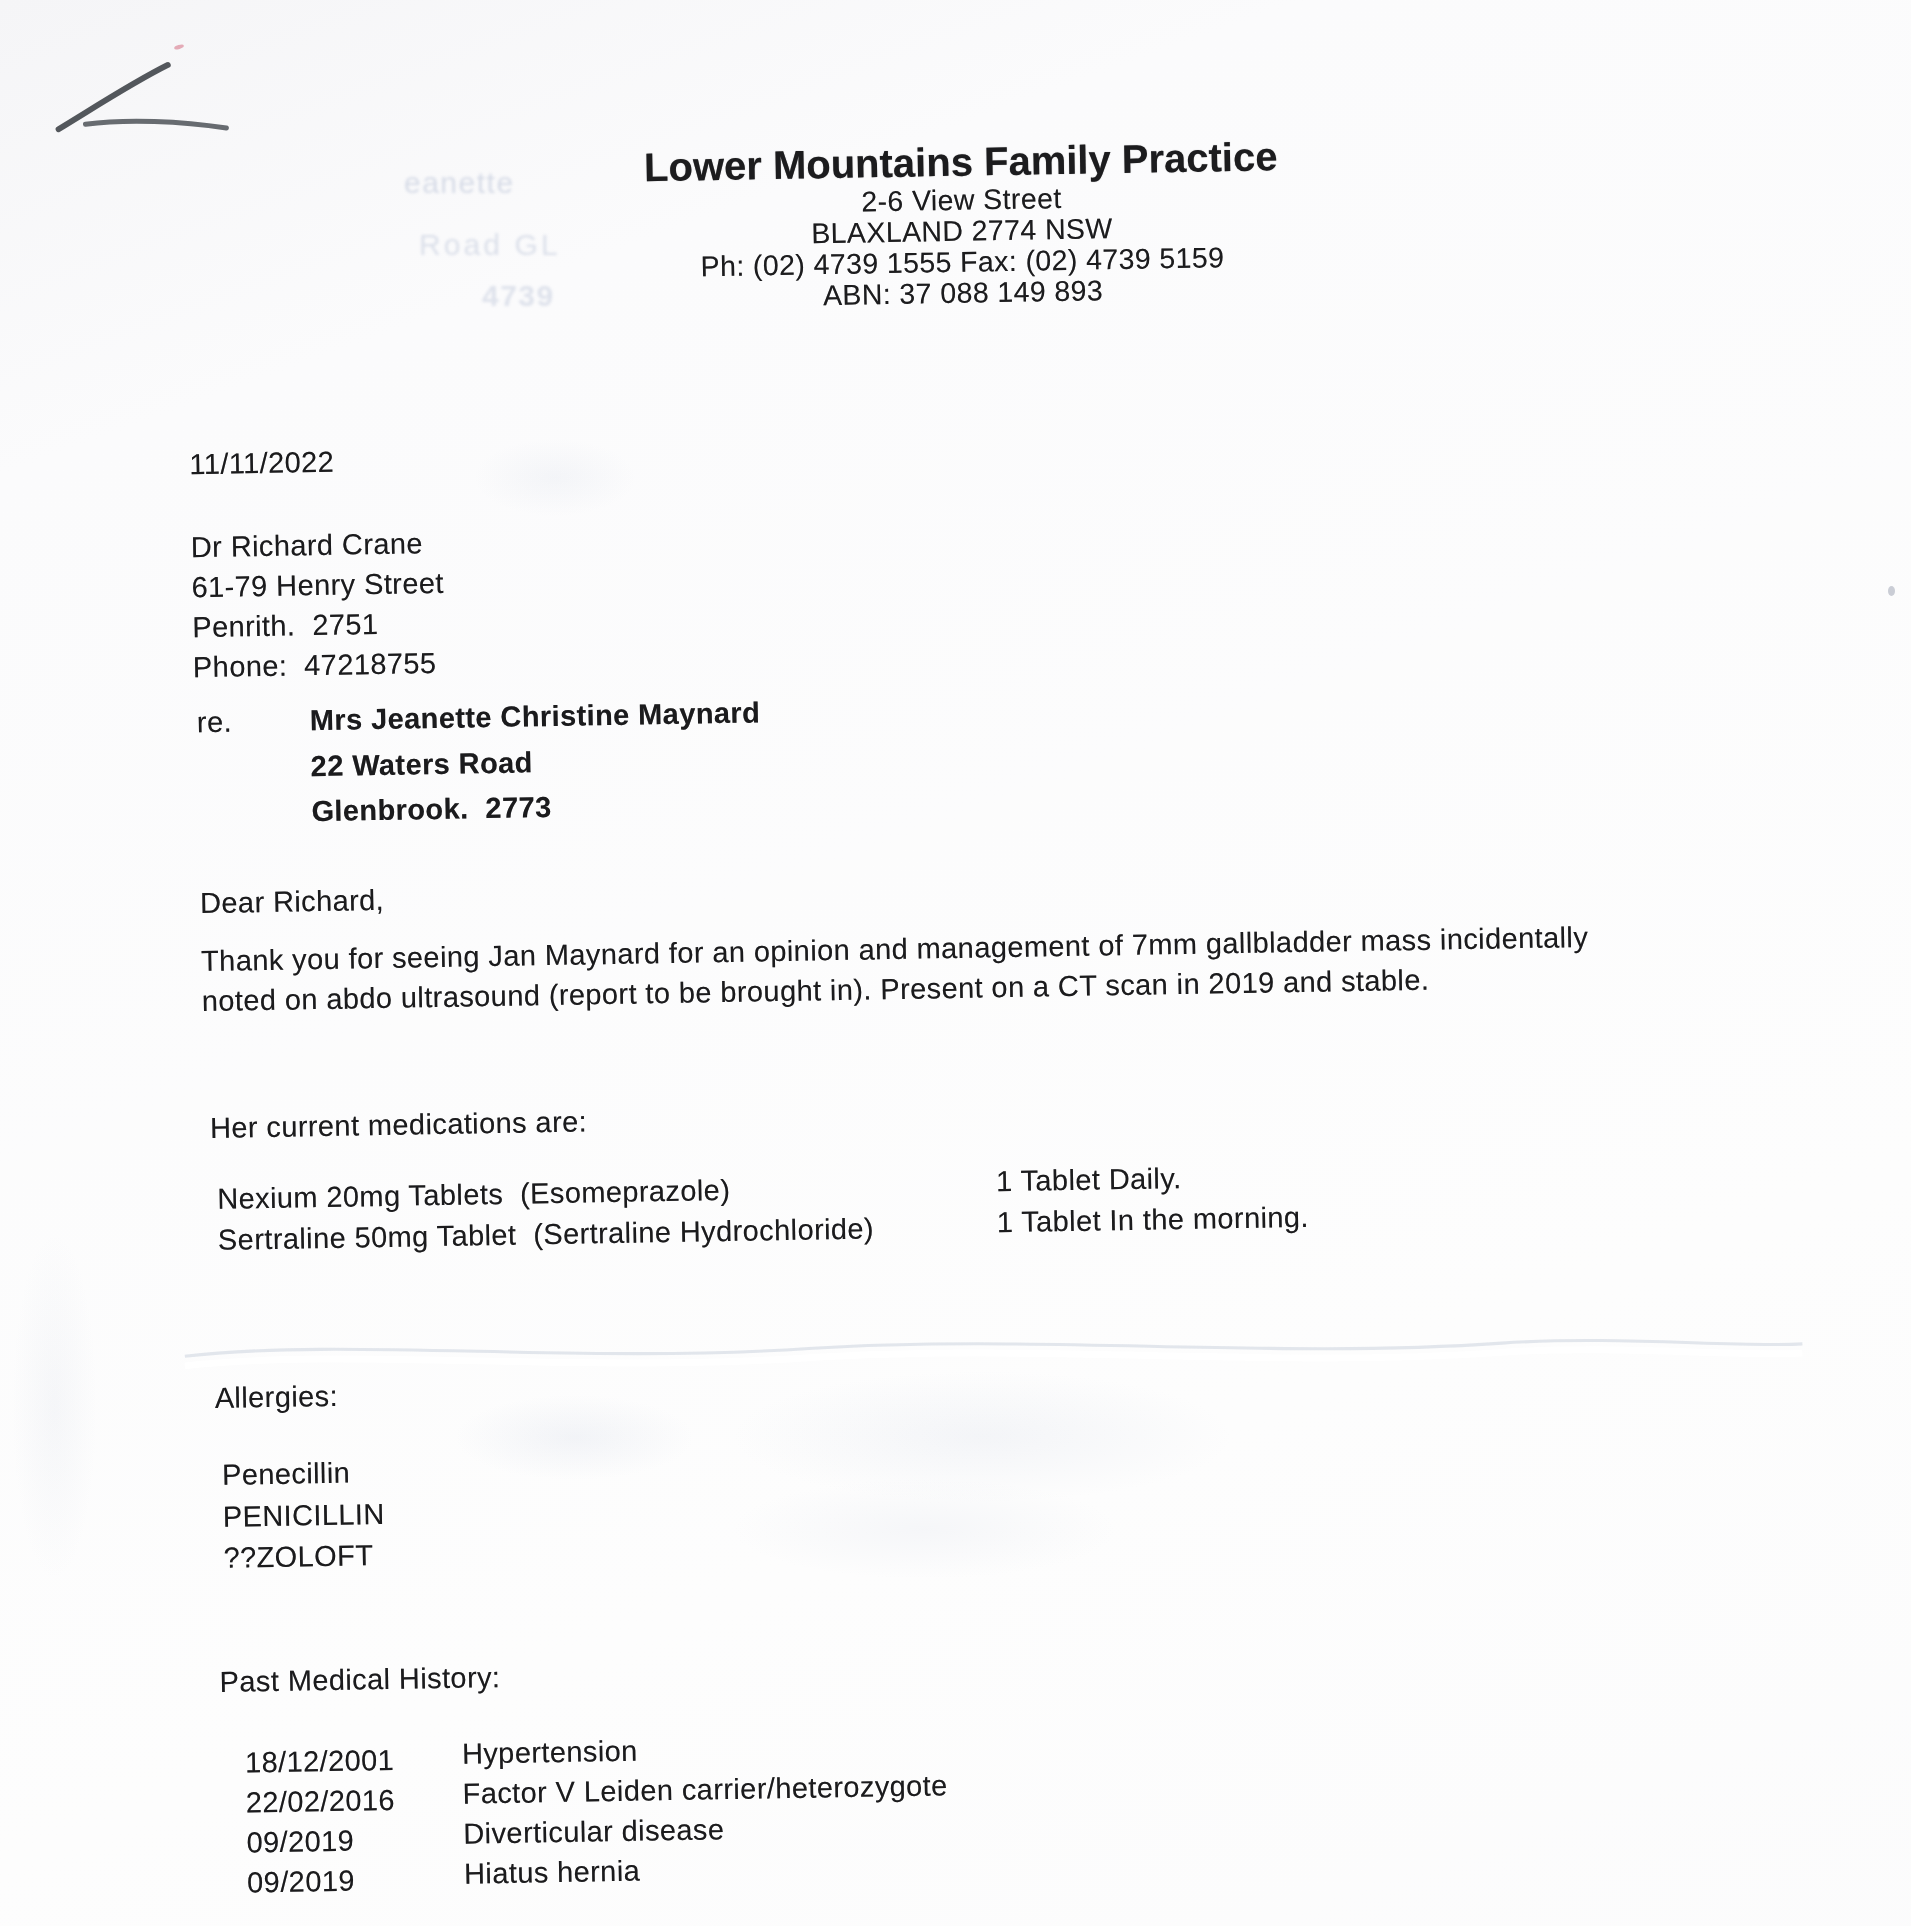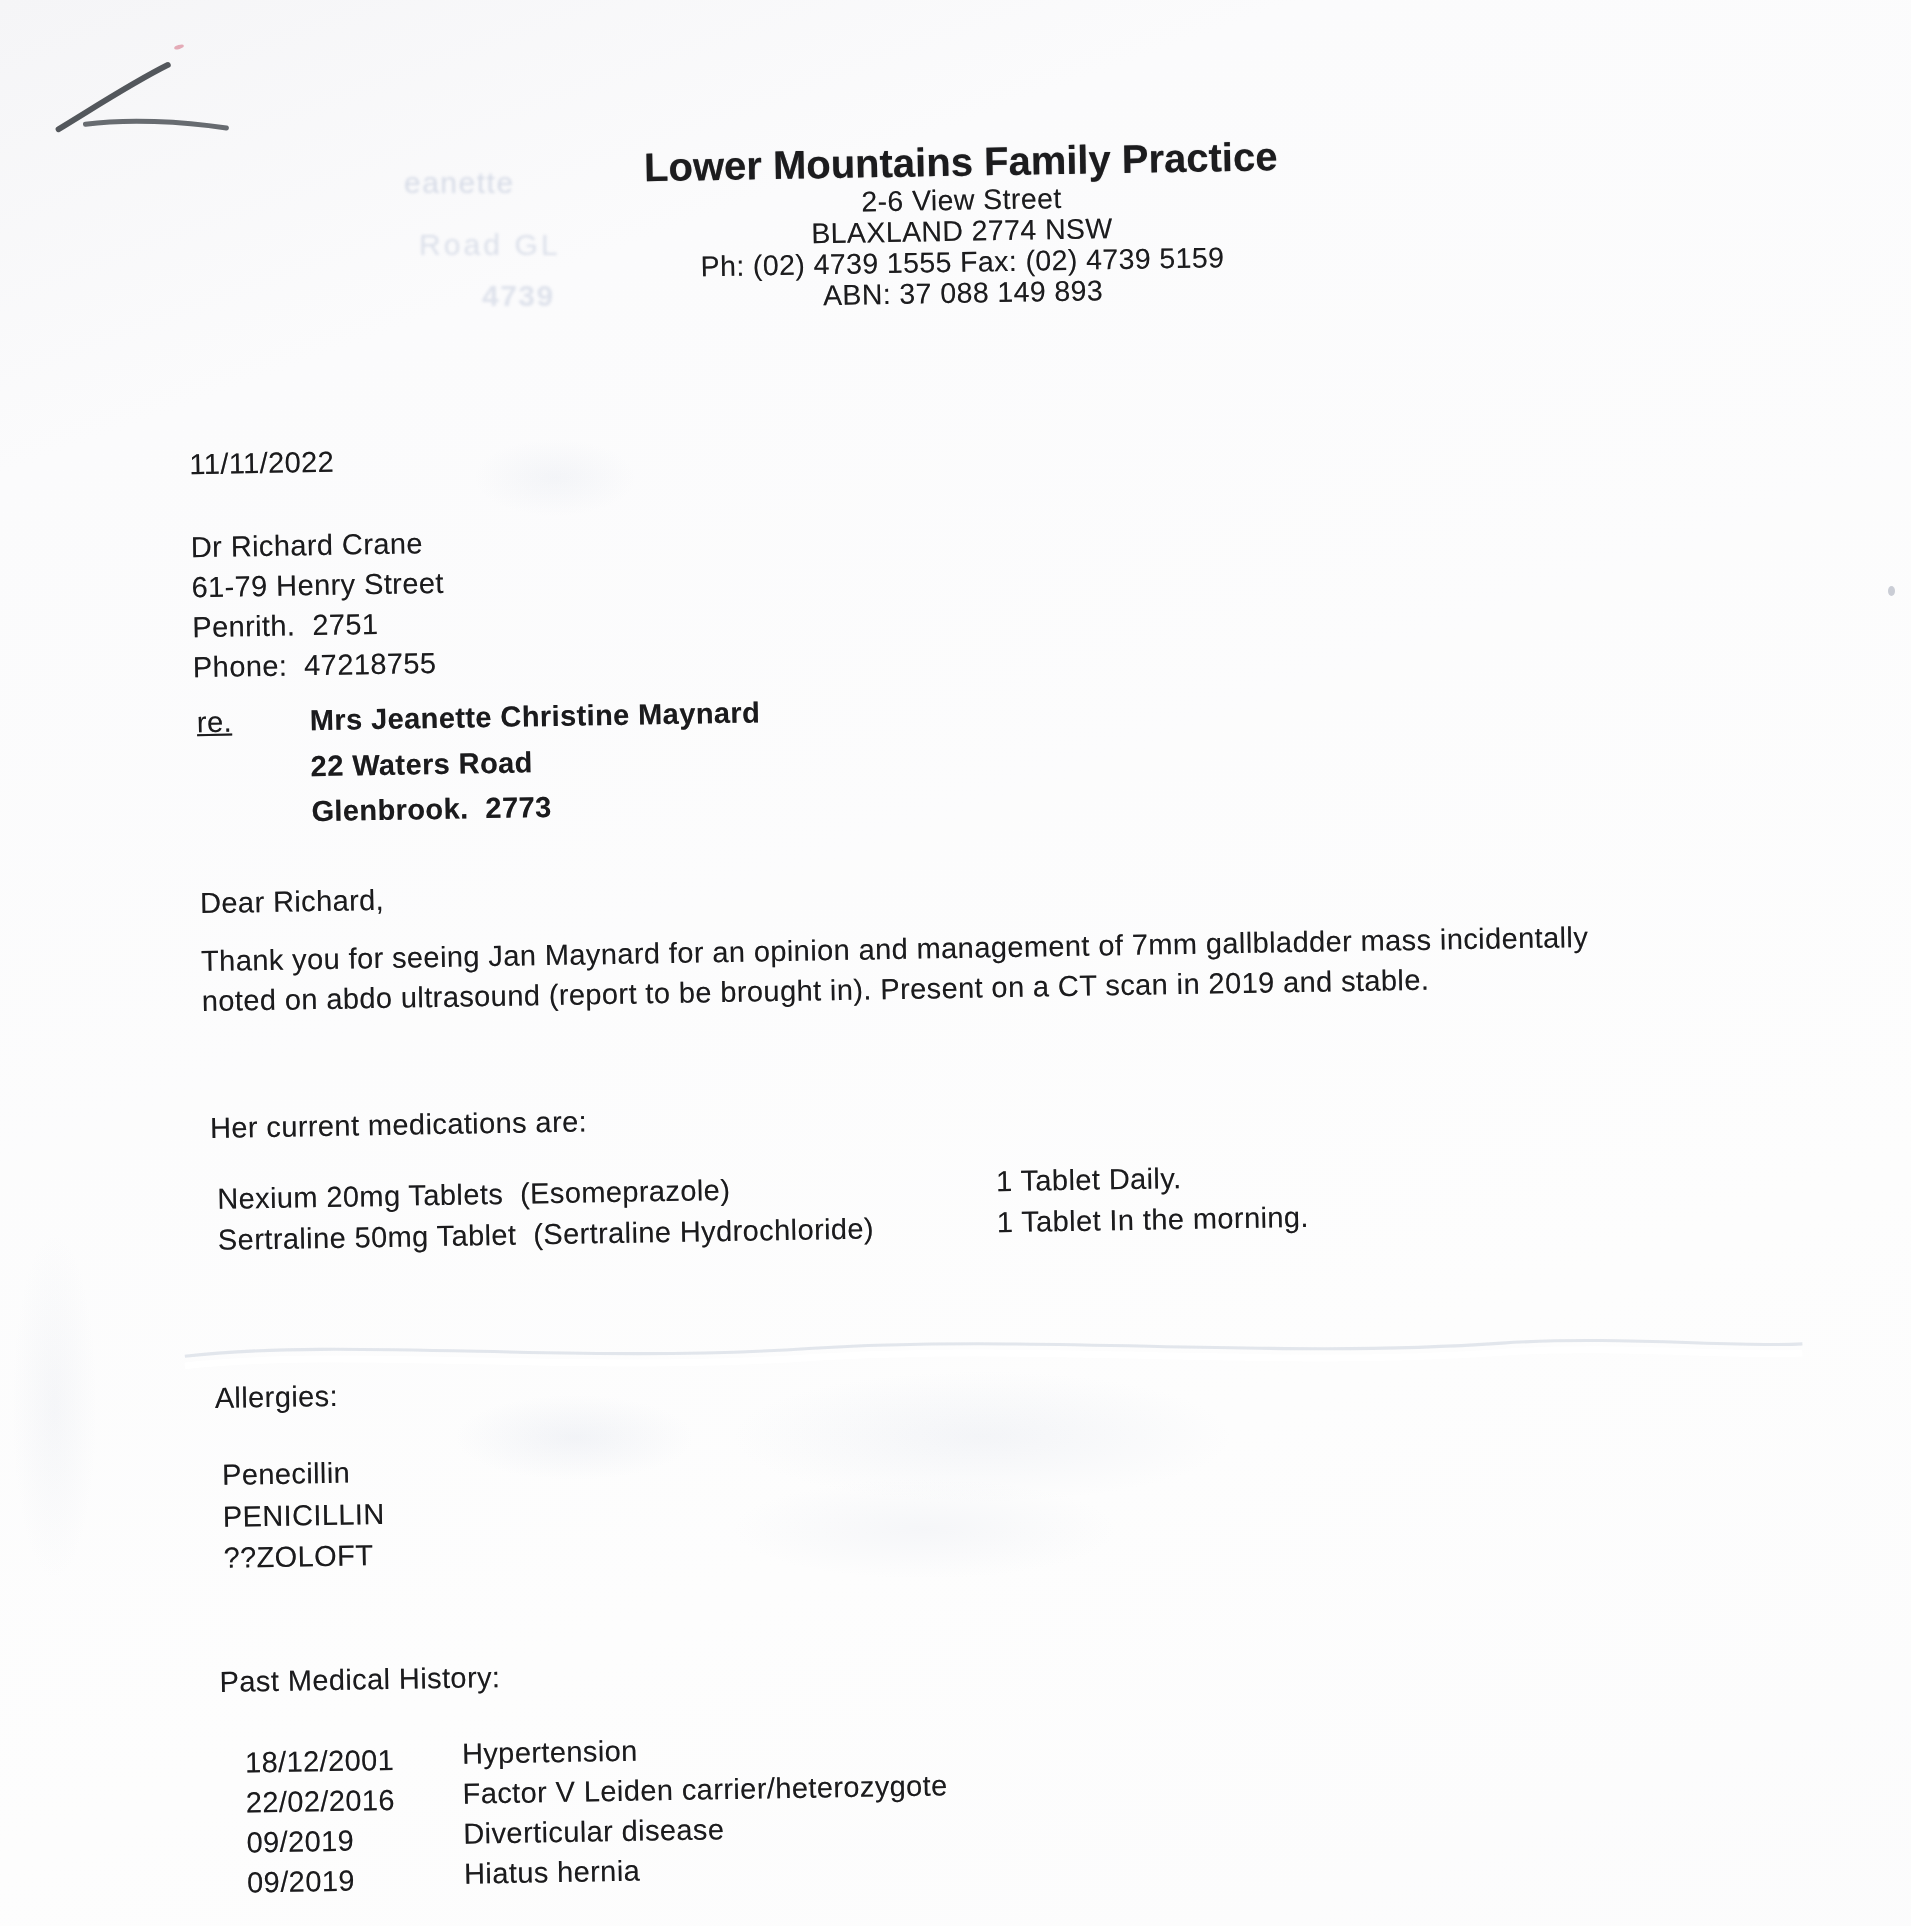--- a/index.html
+++ b/index.html
@@ -72,7 +72,7 @@
     <div class="line" style="left:205px; top:598px;">Penrith.  2751</div>
     <div class="line" style="left:205px; top:638px;">Phone:  47218755</div>
 
-    <div class="line" style="left:208px; top:693px;text-decoration:underline;">re.</div>
+    <div class="line" style="left:208px; top:693px;">re.</div>
     <div class="line bold" style="left:321px; top:693px;">Mrs Jeanette Christine Maynard</div>
     <div class="line bold" style="left:321px; top:739px;">22 Waters Road</div>
     <div class="line bold" style="left:321px; top:784px;">Glenbrook.  2773</div>

